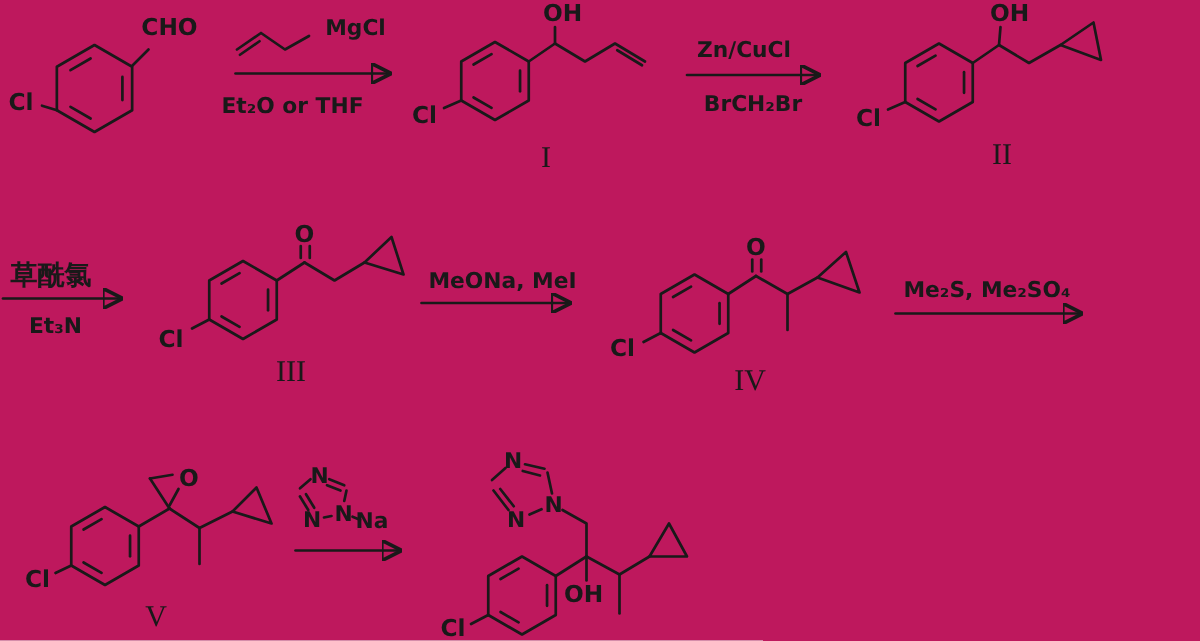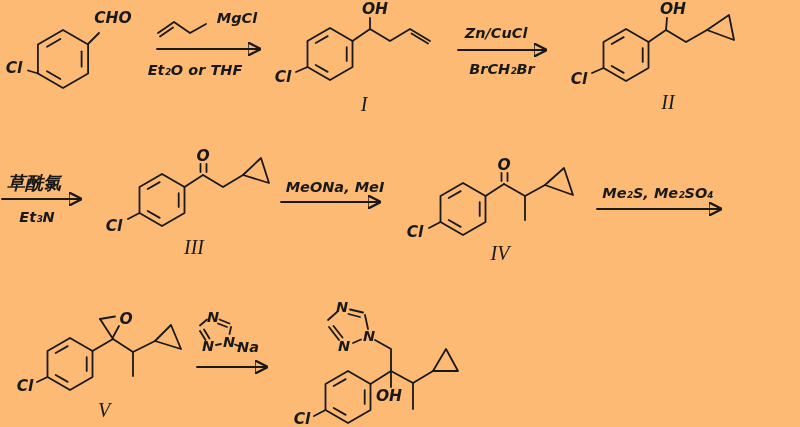--- a/index.html
+++ b/index.html
@@ -4,9 +4,8 @@
 <style>
   html,body{margin:0;padding:0;background:#e8e8e8;}
   .page{
-    width:800px;height:427px;background:#fdba74;position:relative;overflow:hidden;
+    width:800px;height:427px;background:#be185d;position:relative;overflow:hidden;
     font-family:"DejaVu Sans","Liberation Sans",sans-serif;
-    font-style:italic;
   }
   svg{display:block}
   svg line, svg path{stroke:#191919;stroke-width:1.8;fill:none;stroke-linecap:round;stroke-linejoin:round;}

